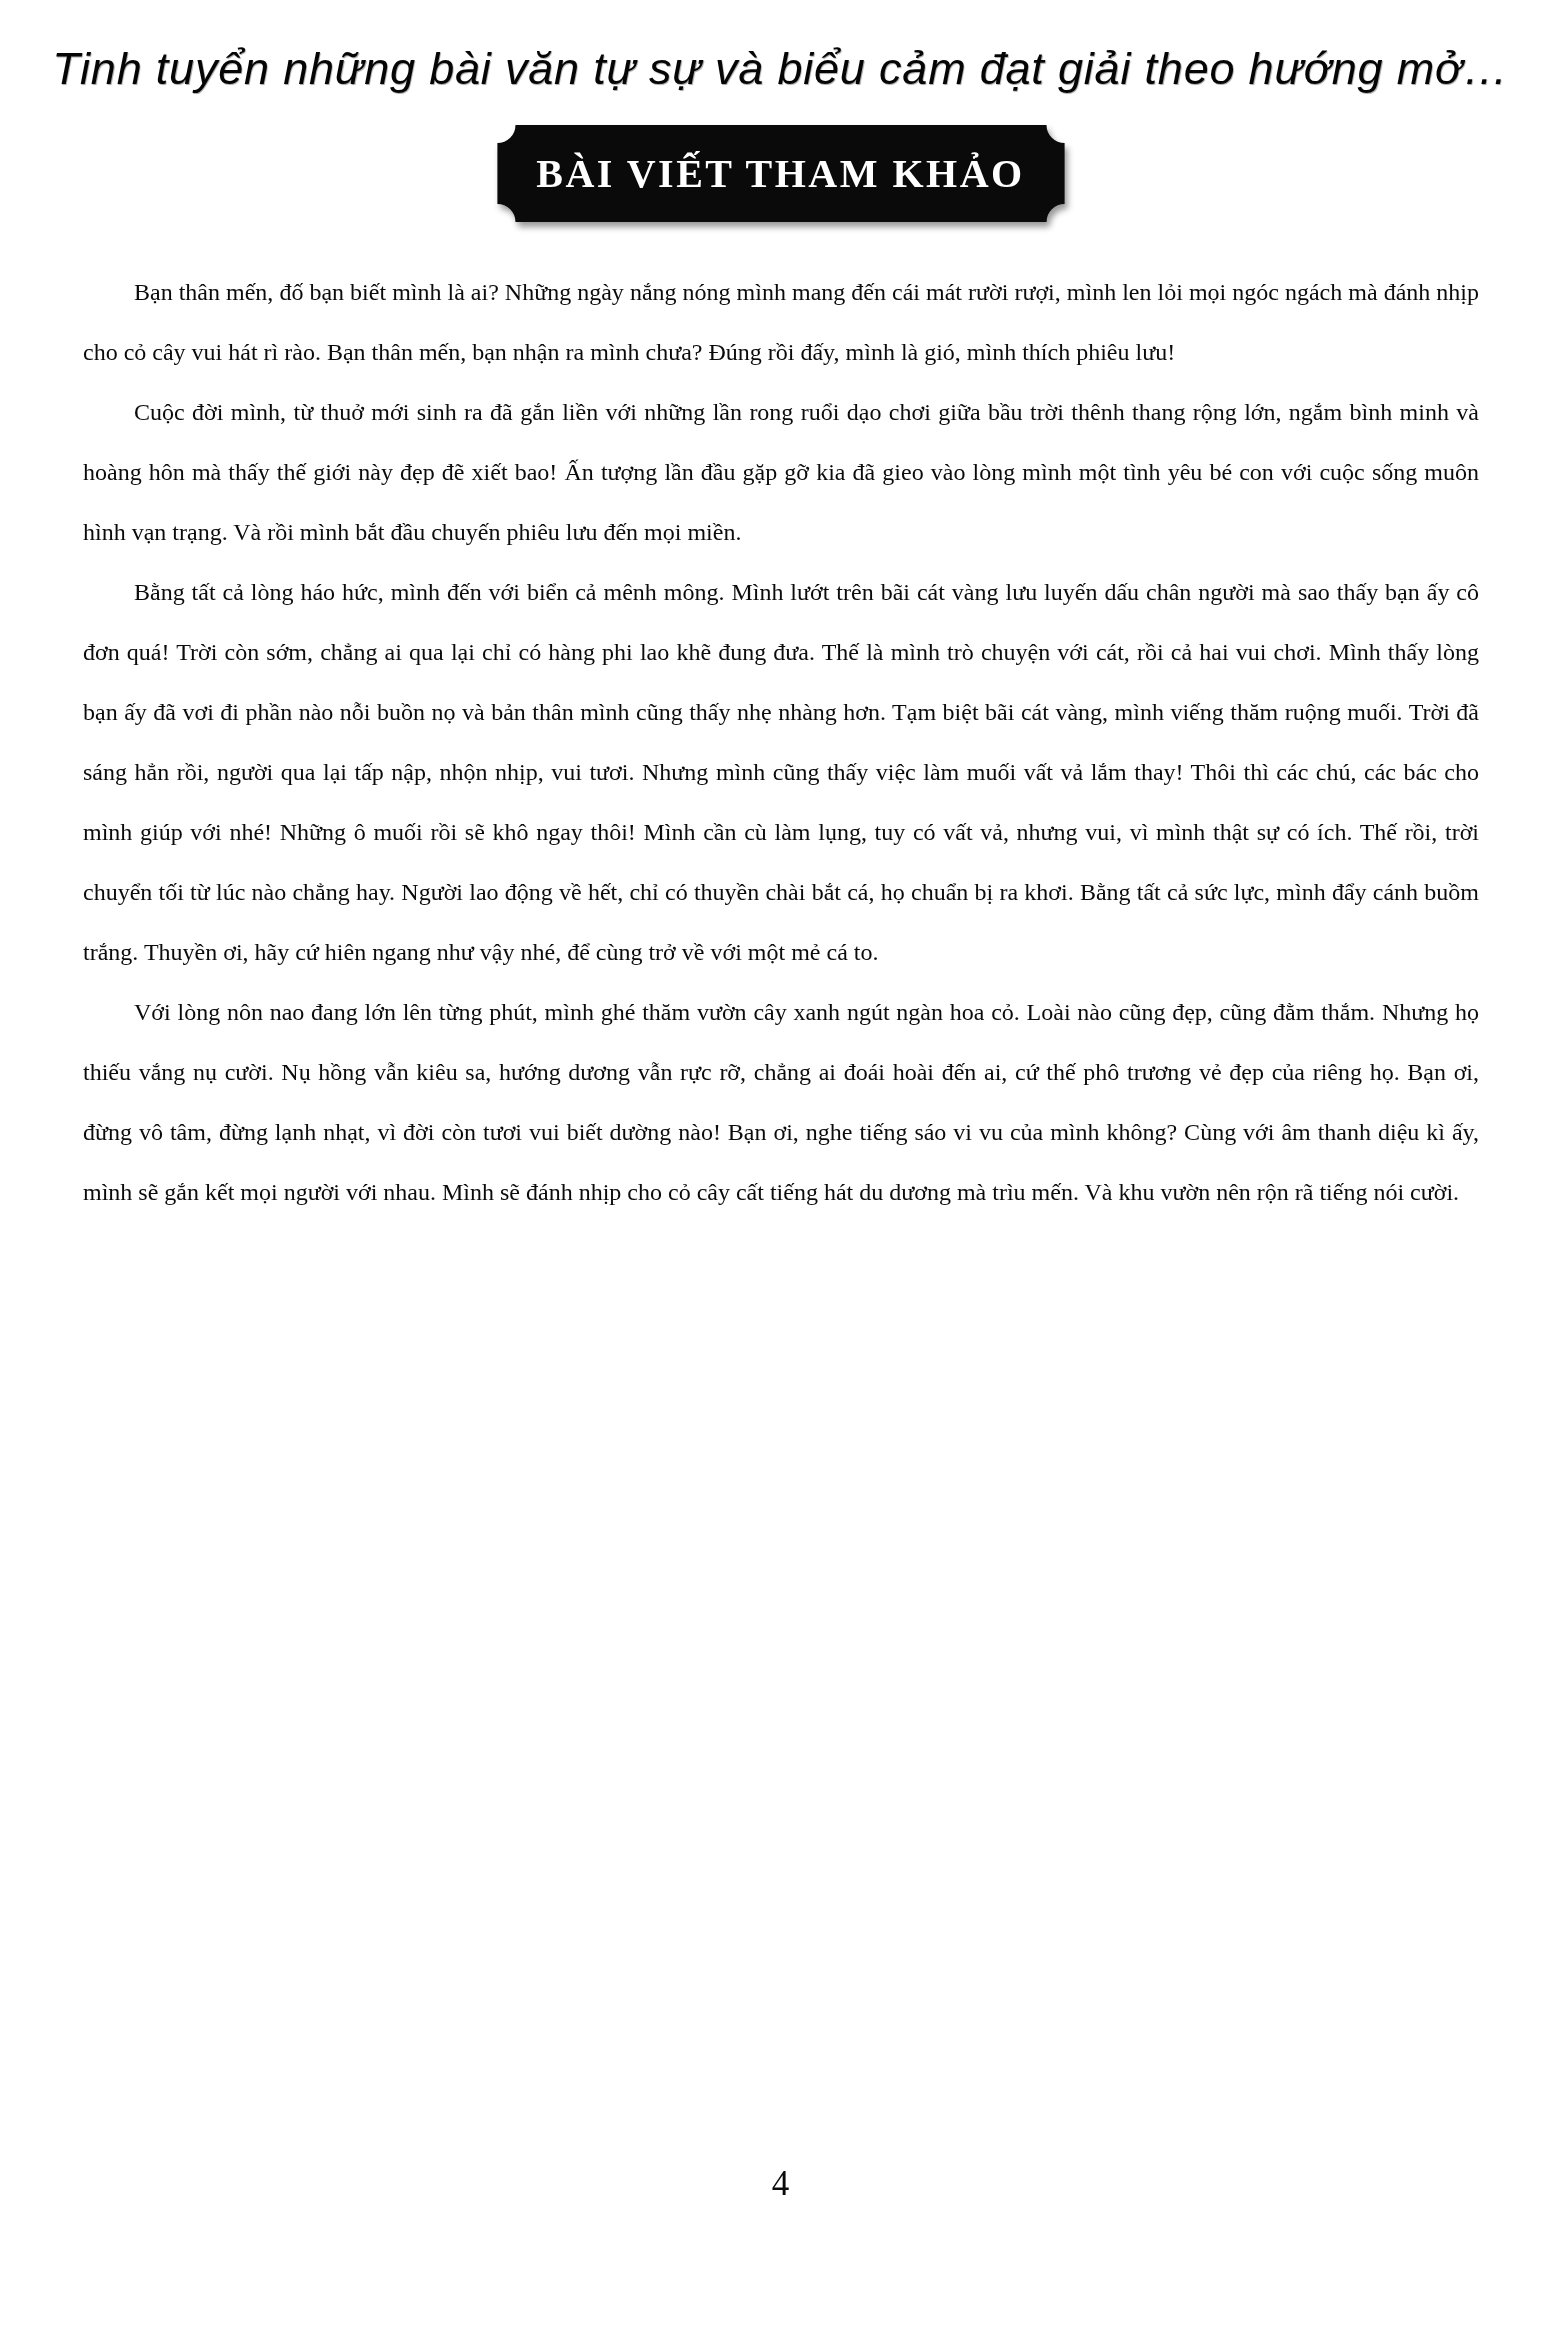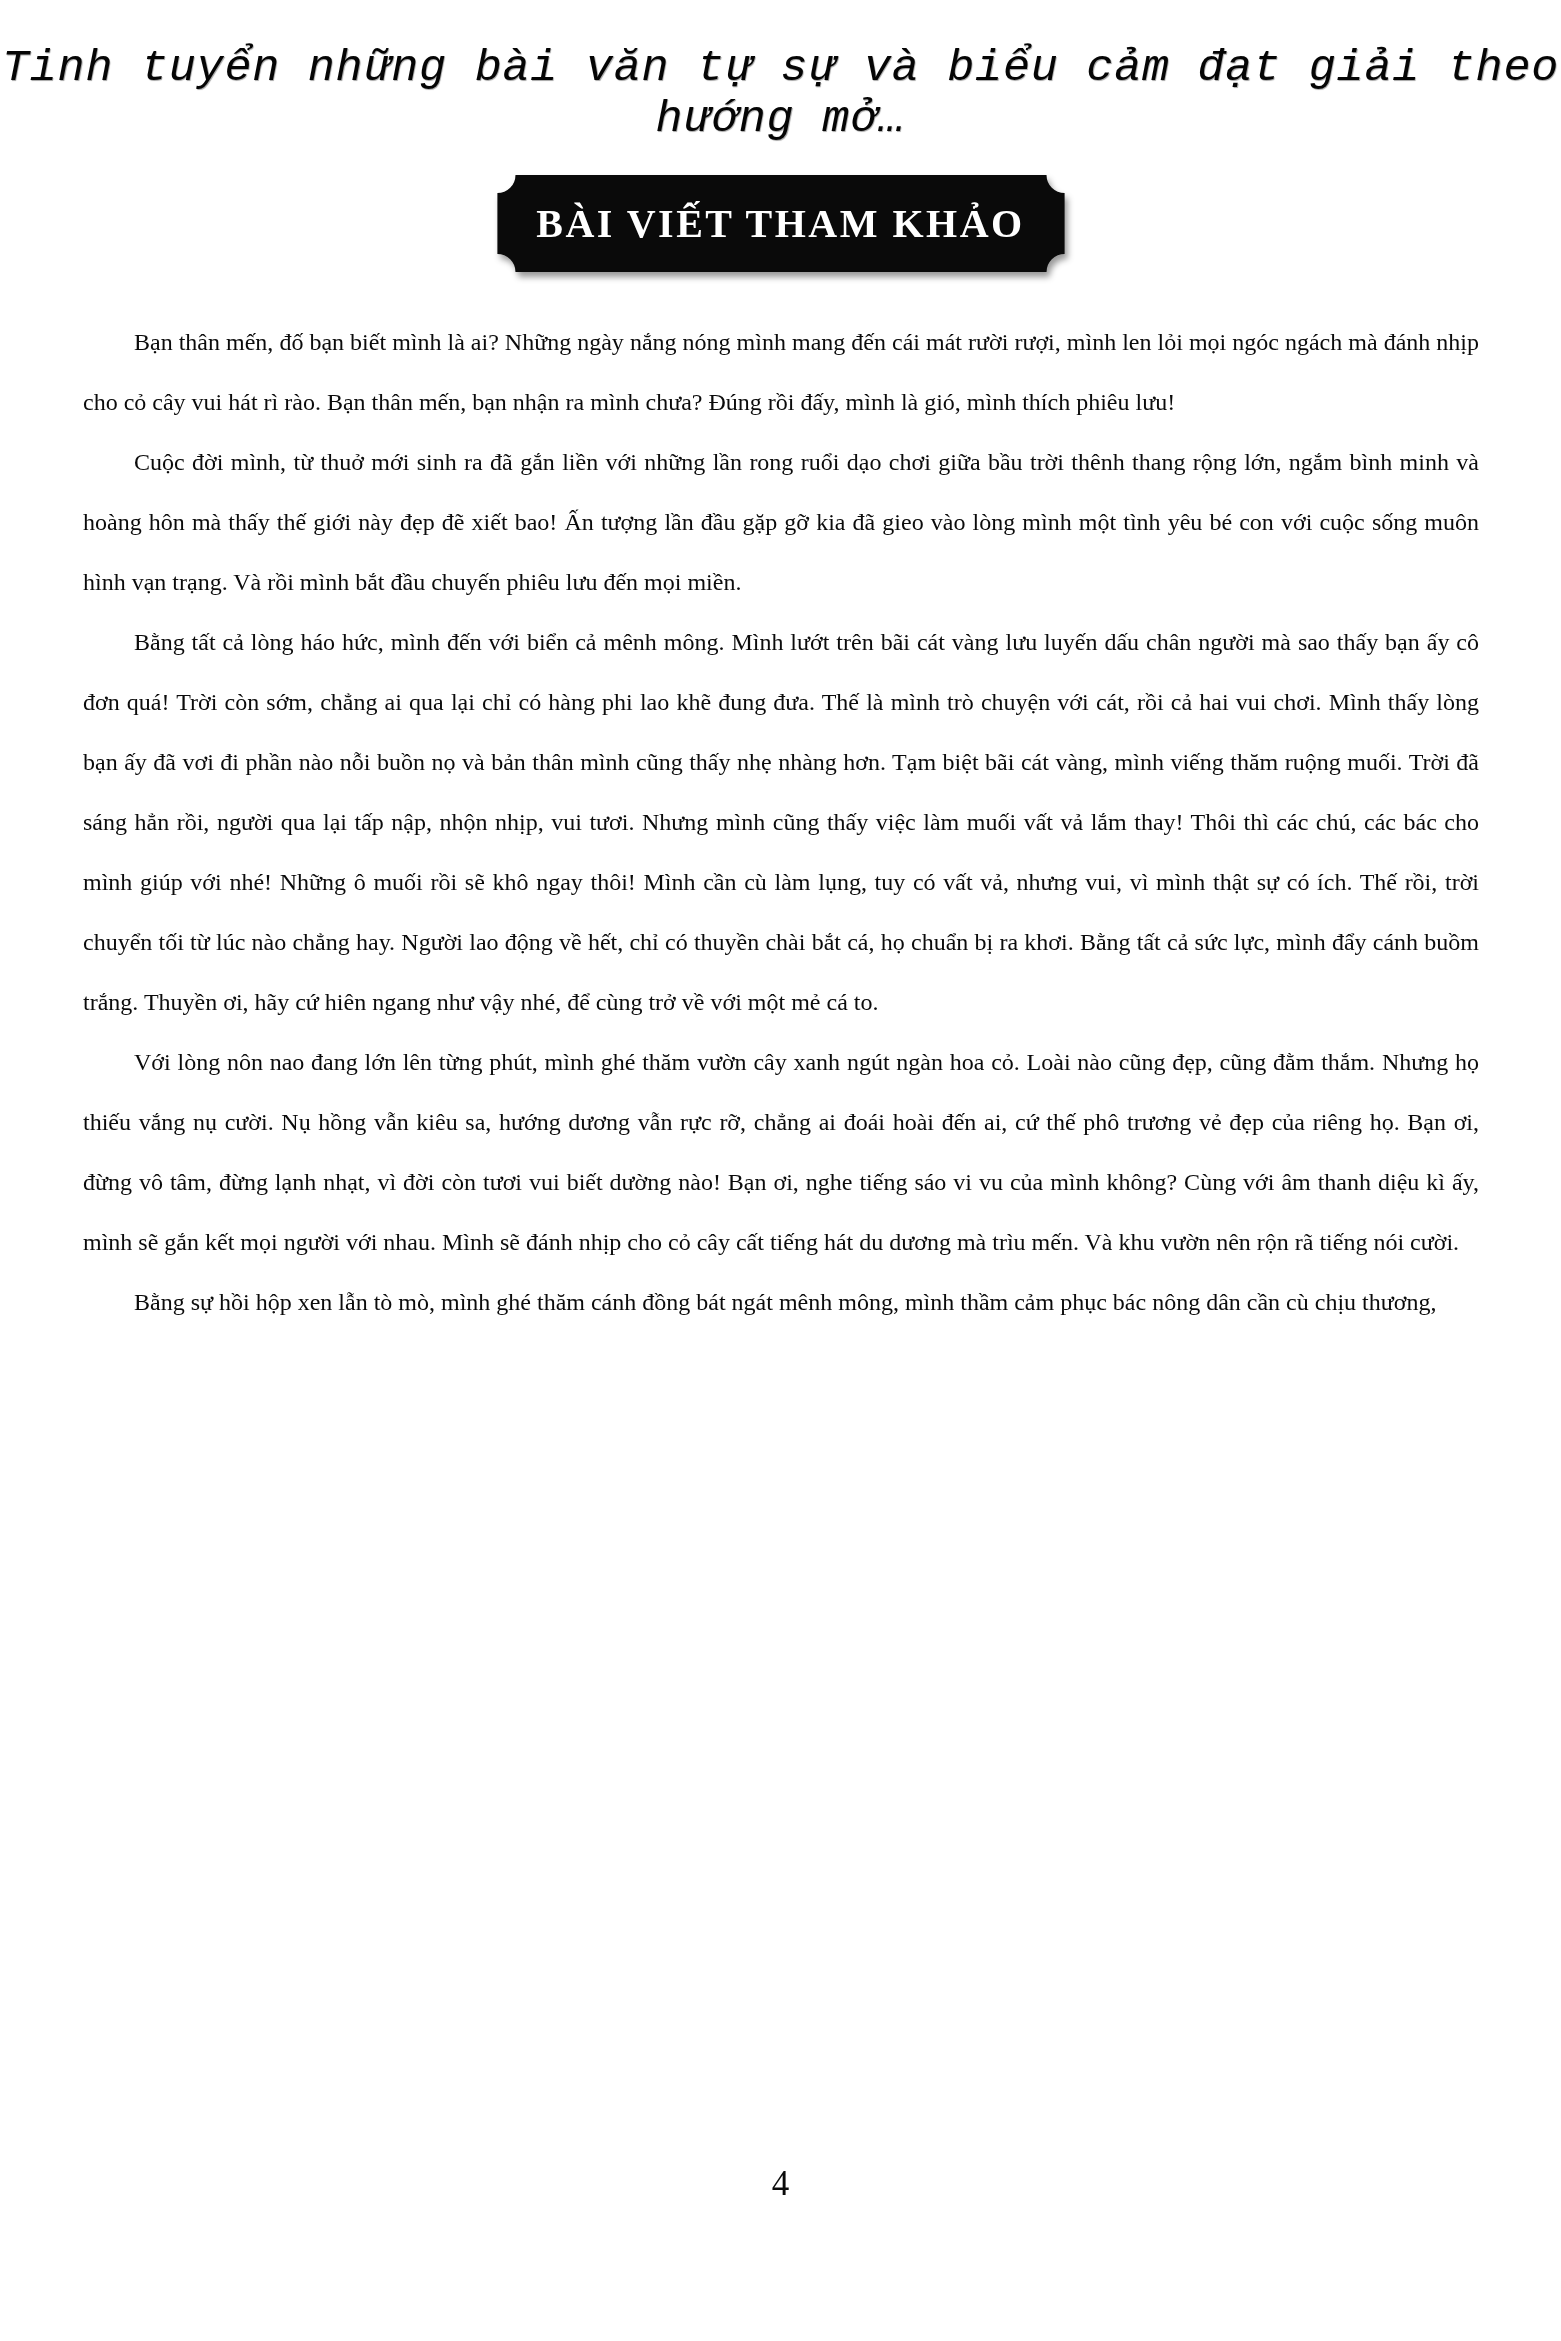--- a/index.html
+++ b/index.html
@@ -20,7 +20,7 @@
   .running-header {
     margin-top: 43px;
     text-align: center;
-    font-family: Liberation Mono, monospace;
+    font-family: Liberation Sans, sans-serif;
     font-style: italic;
     font-size: 45px;
     font-weight: 400;

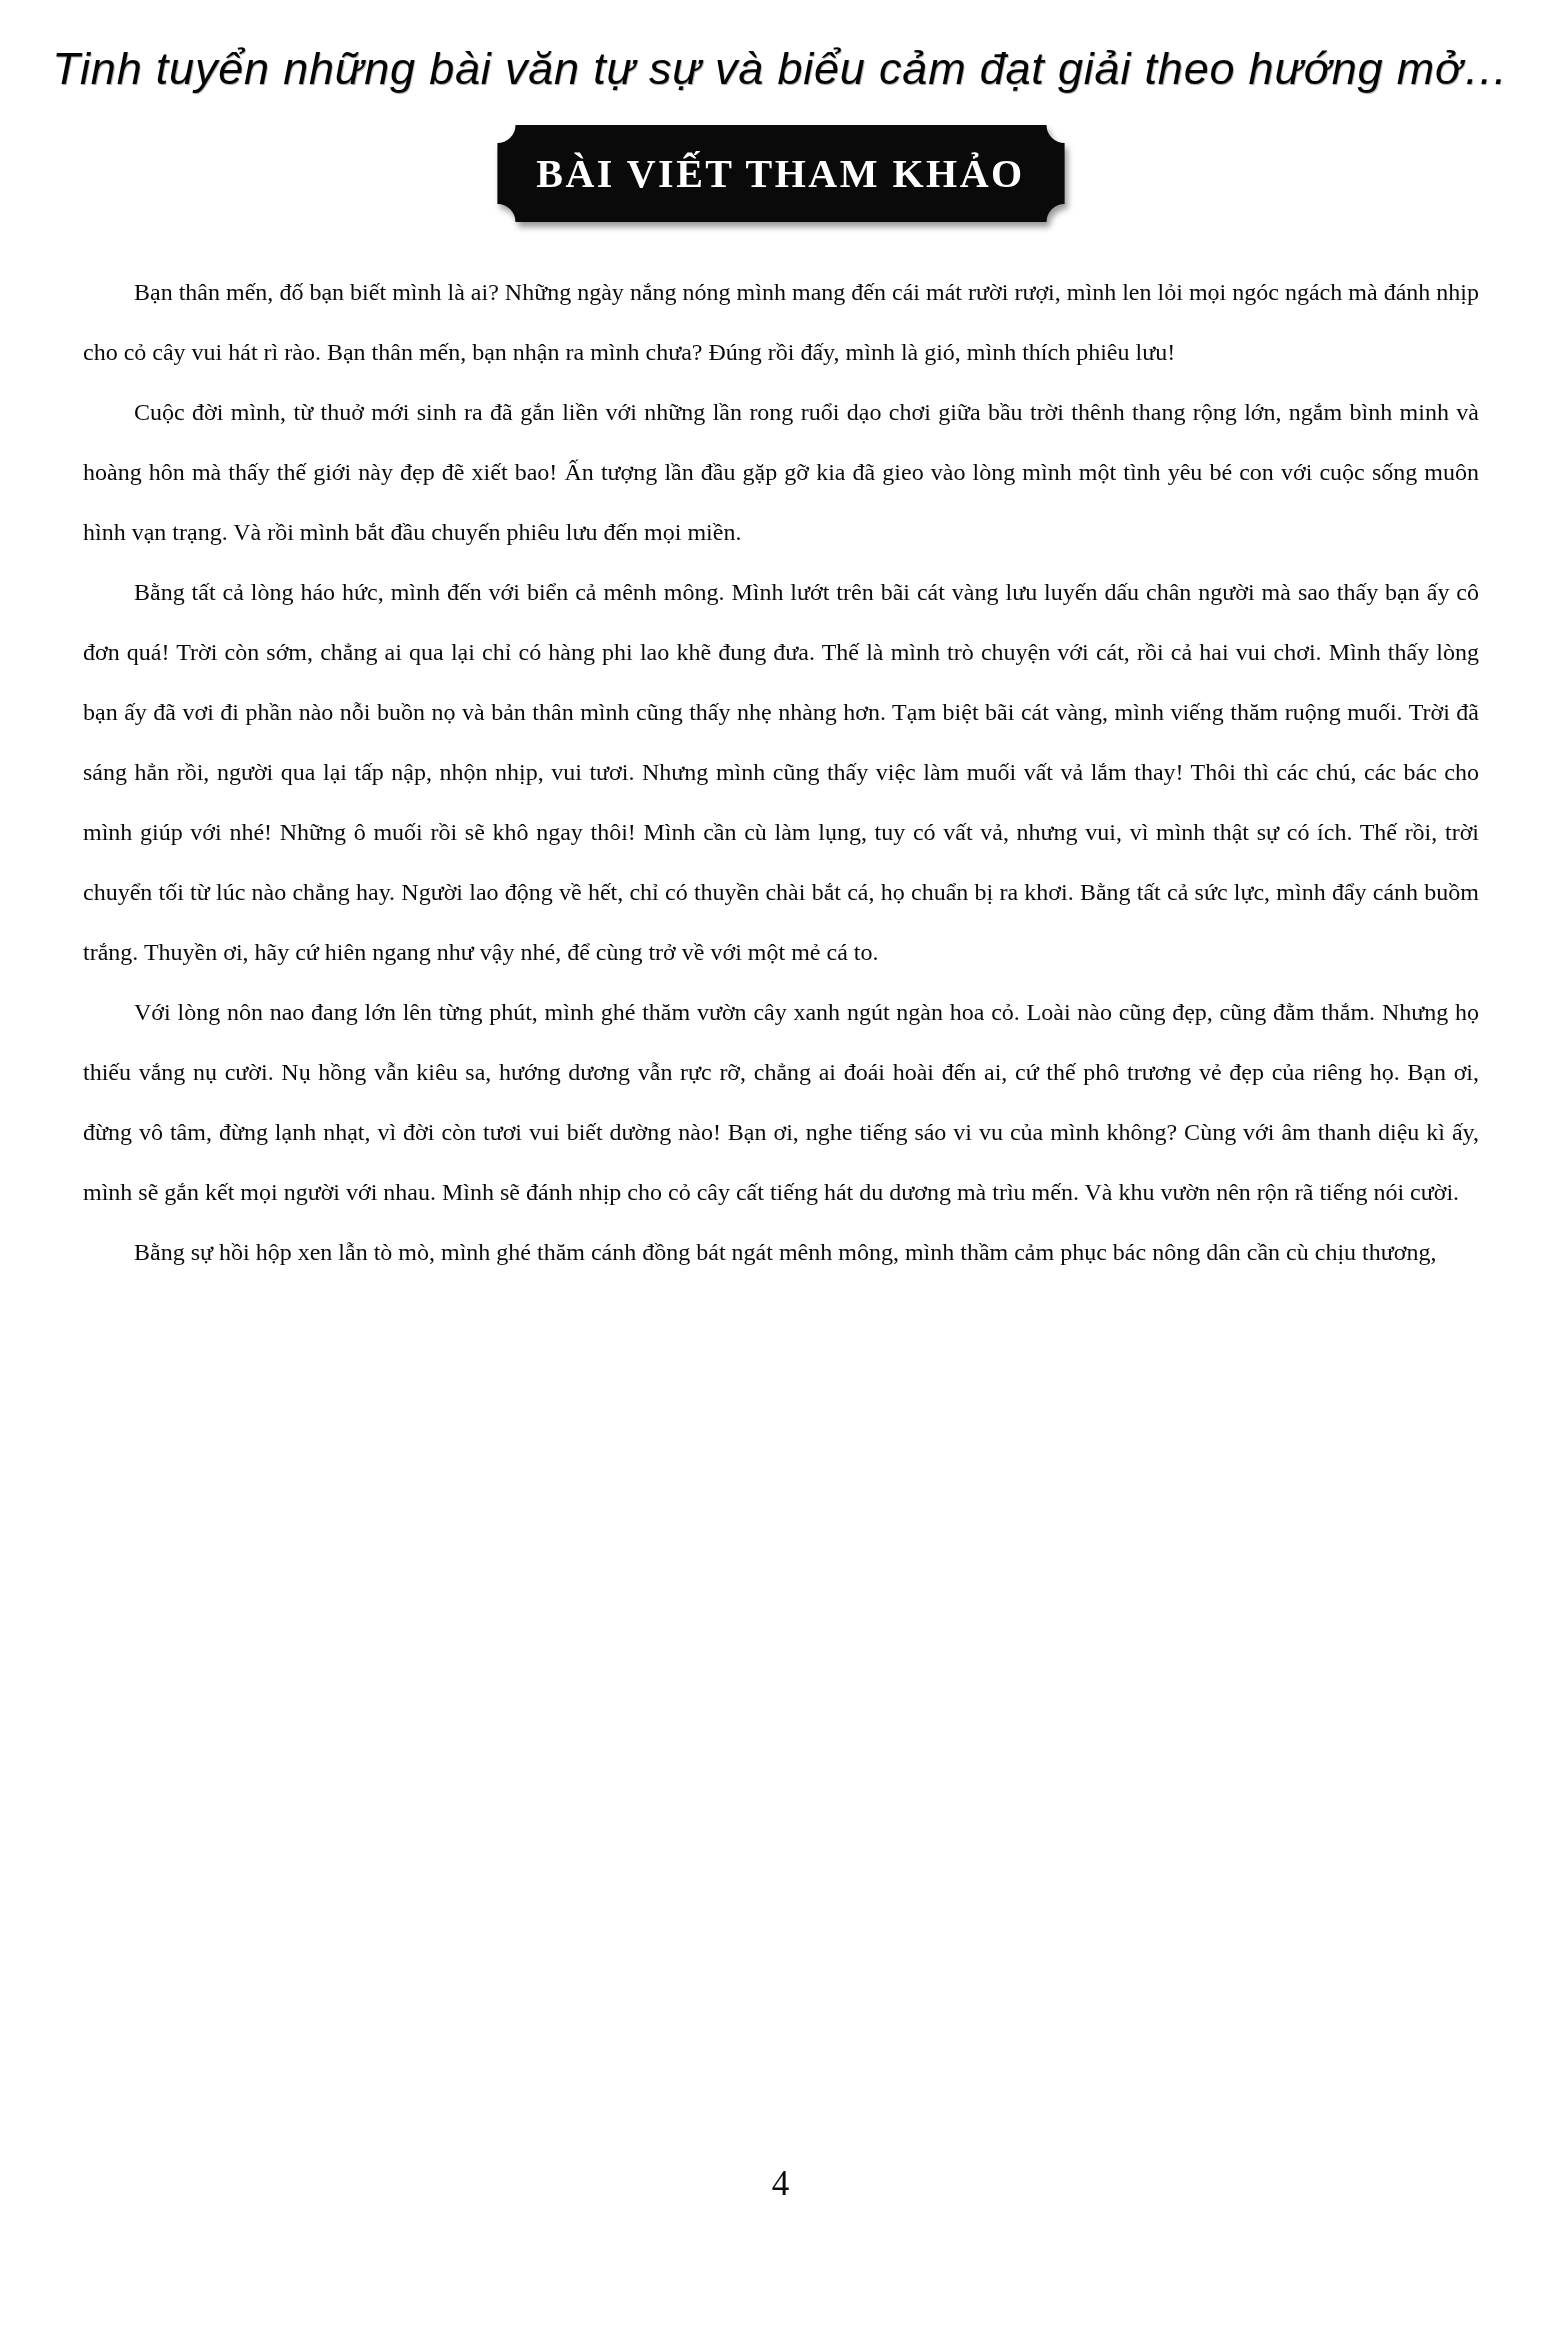--- a/index.html
+++ b/index.html
@@ -89,7 +89,6 @@
     <p>Cuộc đời mình, từ thuở mới sinh ra đã gắn liền với những lần rong ruổi dạo chơi giữa bầu trời thênh thang rộng lớn, ngắm bình minh và hoàng hôn mà thấy thế giới này đẹp đẽ xiết bao! Ấn tượng lần đầu gặp gỡ kia đã gieo vào lòng mình một tình yêu bé con với cuộc sống muôn hình vạn trạng. Và rồi mình bắt đầu chuyến phiêu lưu đến mọi miền.</p>
     <p>Bằng tất cả lòng háo hức, mình đến với biển cả mênh mông. Mình lướt trên bãi cát vàng lưu luyến dấu chân người mà sao thấy bạn ấy cô đơn quá! Trời còn sớm, chẳng ai qua lại chỉ có hàng phi lao khẽ đung đưa. Thế là mình trò chuyện với cát, rồi cả hai vui chơi. Mình thấy lòng bạn ấy đã vơi đi phần nào nỗi buồn nọ và bản thân mình cũng thấy nhẹ nhàng hơn. Tạm biệt bãi cát vàng, mình viếng thăm ruộng muối. Trời đã sáng hẳn rồi, người qua lại tấp nập, nhộn nhịp, vui tươi. Nhưng mình cũng thấy việc làm muối vất vả lắm thay! Thôi thì các chú, các bác cho mình giúp với nhé! Những ô muối rồi sẽ khô ngay thôi! Mình cần cù làm lụng, tuy có vất vả, nhưng vui, vì mình thật sự có ích. Thế rồi, trời chuyển tối từ lúc nào chẳng hay. Người lao động về hết, chỉ có thuyền chài bắt cá, họ chuẩn bị ra khơi. Bằng tất cả sức lực, mình đẩy cánh buồm trắng. Thuyền ơi, hãy cứ hiên ngang như vậy nhé, để cùng trở về với một mẻ cá to.</p>
     <p>Với lòng nôn nao đang lớn lên từng phút, mình ghé thăm vườn cây xanh ngút ngàn hoa cỏ. Loài nào cũng đẹp, cũng đằm thắm. Nhưng họ thiếu vắng nụ cười. Nụ hồng vẫn kiêu sa, hướng dương vẫn rực rỡ, chẳng ai đoái hoài đến ai, cứ thế phô trương vẻ đẹp của riêng họ. Bạn ơi, đừng vô tâm, đừng lạnh nhạt, vì đời còn tươi vui biết dường nào! Bạn ơi, nghe tiếng sáo vi vu của mình không? Cùng với âm thanh diệu kì ấy, mình sẽ gắn kết mọi người với nhau. Mình sẽ đánh nhịp cho cỏ cây cất tiếng hát du dương mà trìu mến. Và khu vườn nên rộn rã tiếng nói cười.</p>
-    <p>Bằng sự hồi hộp xen lẫn tò mò, mình ghé thăm cánh đồng bát ngát mênh mông, mình thầm cảm phục bác nông dân cần cù chịu thương,</p>
   </div>
 
   <div class="page-number">4</div>

